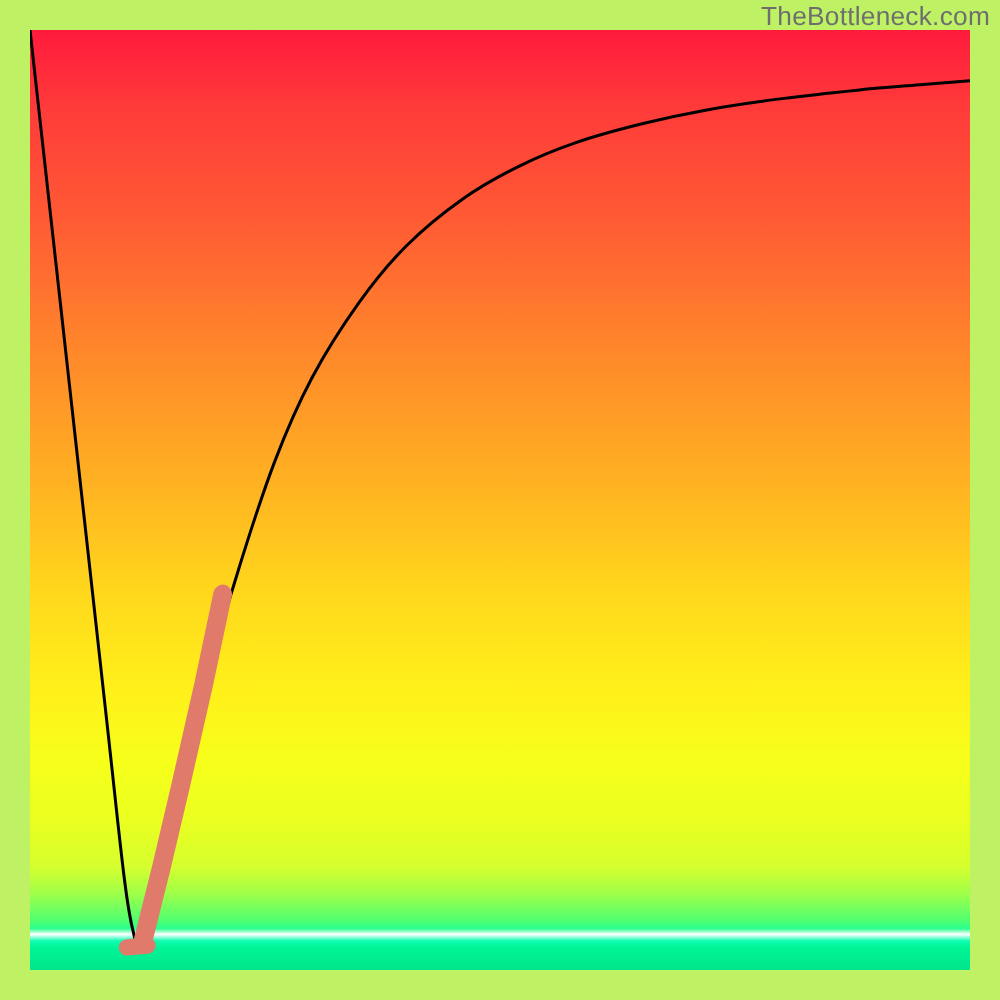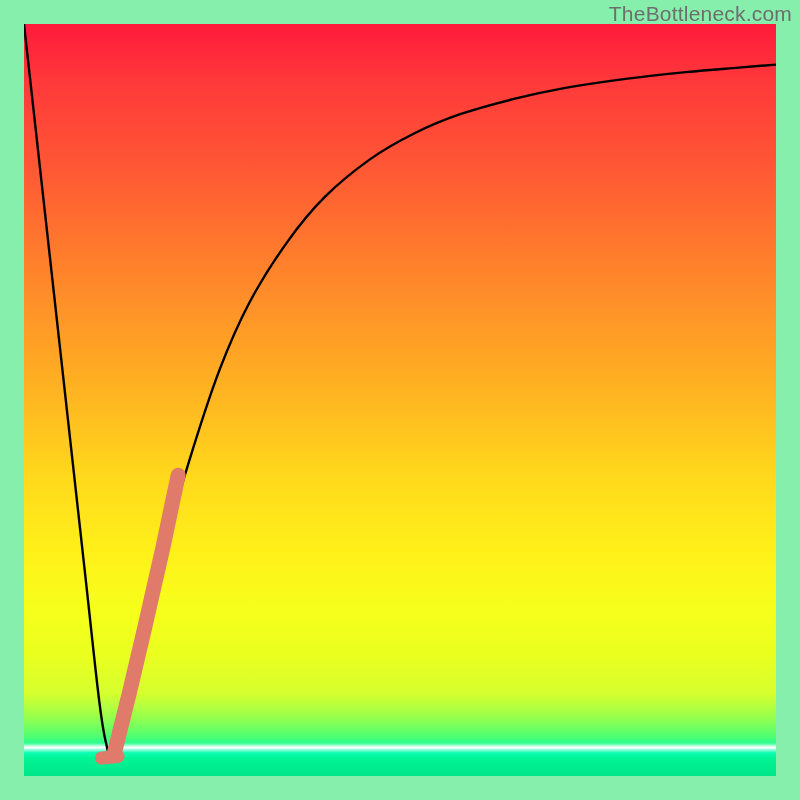--- a/index.html
+++ b/index.html
@@ -17,7 +17,7 @@
     top: 0;
     width: 800px;
     height: 800px;
-    background: #86efac;
+    background: #bef264;
   }
   .plot {
     position: absolute;

